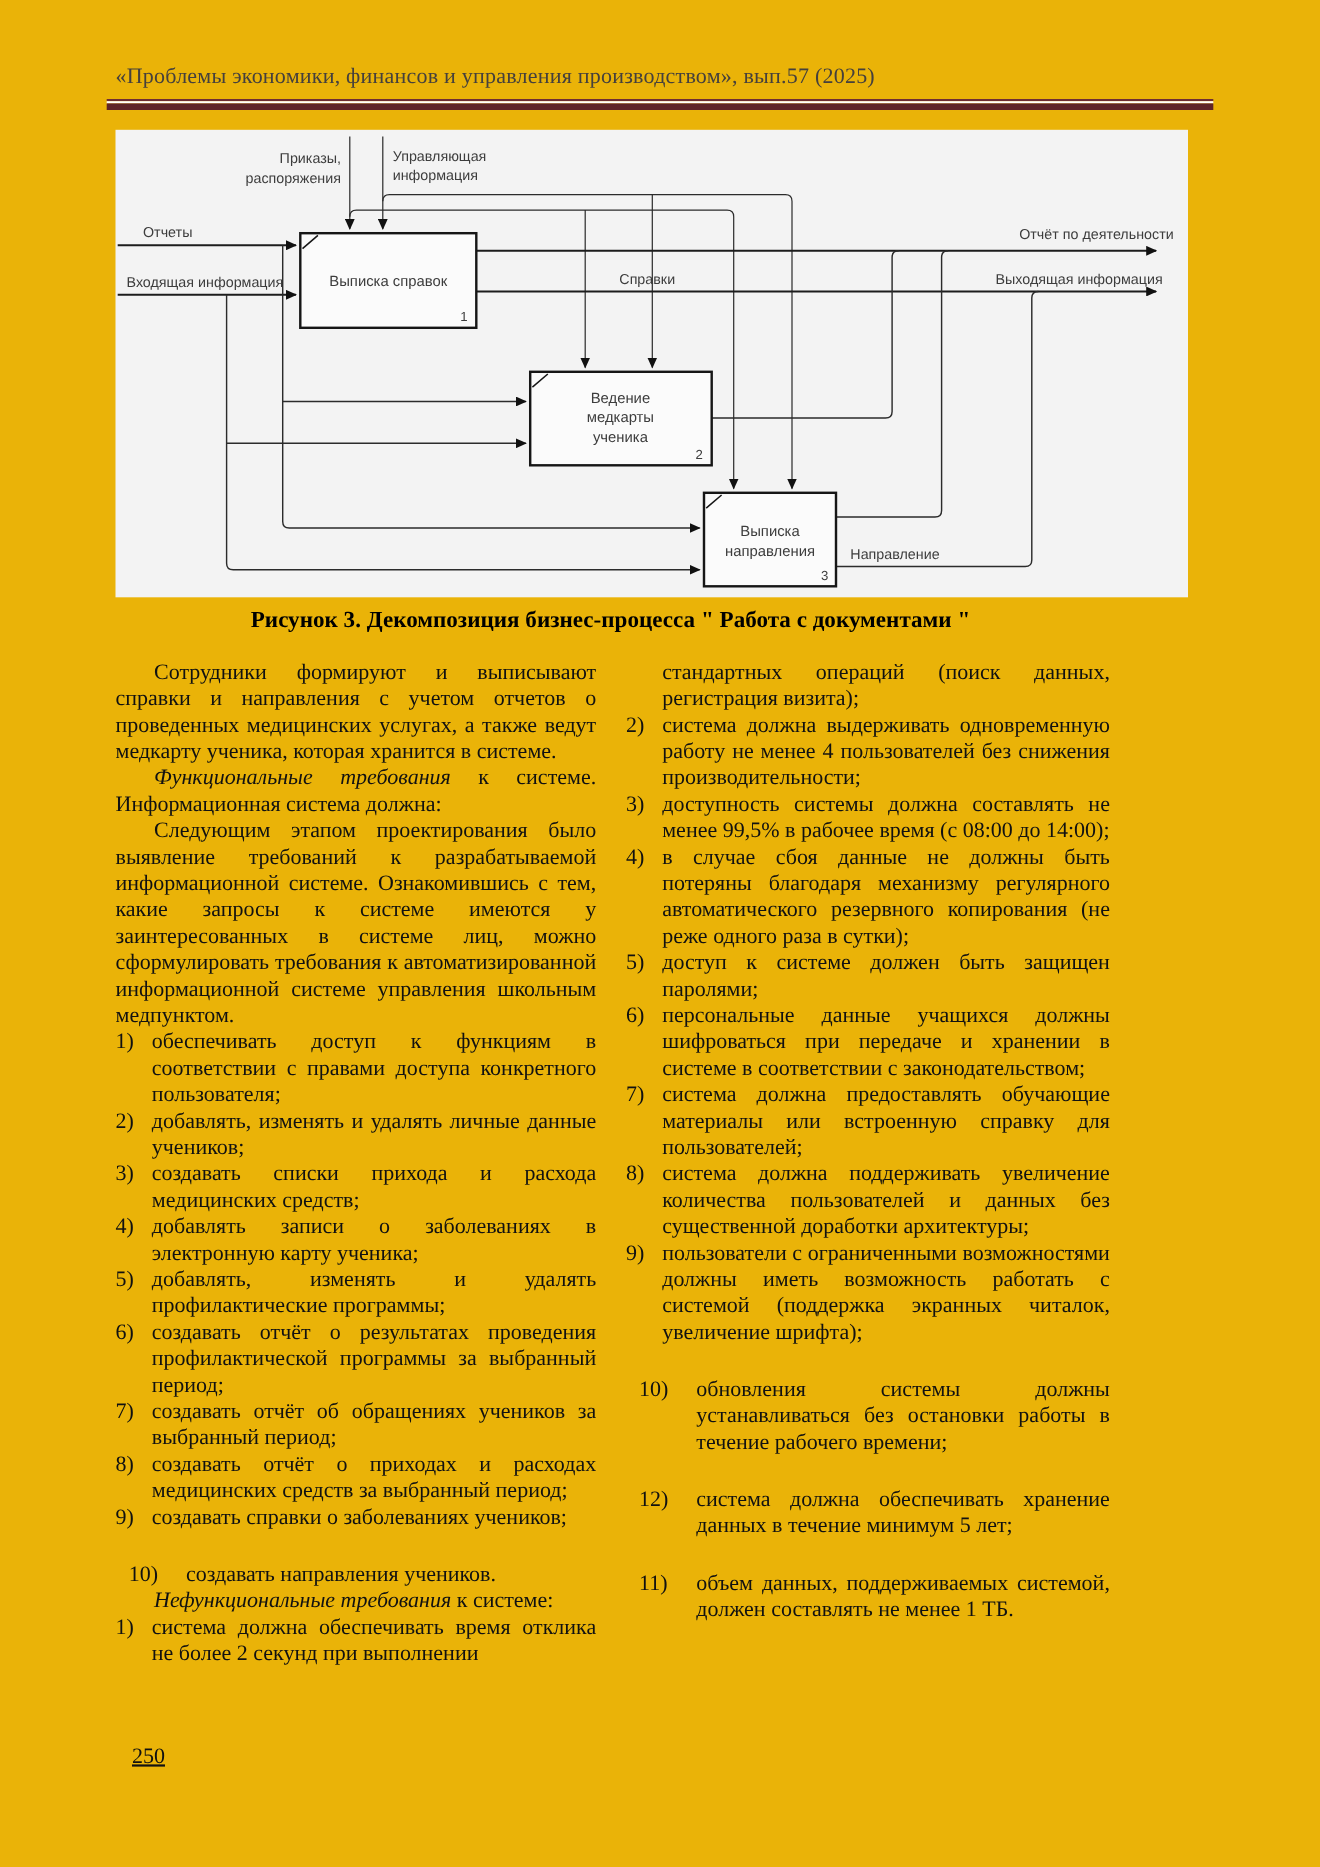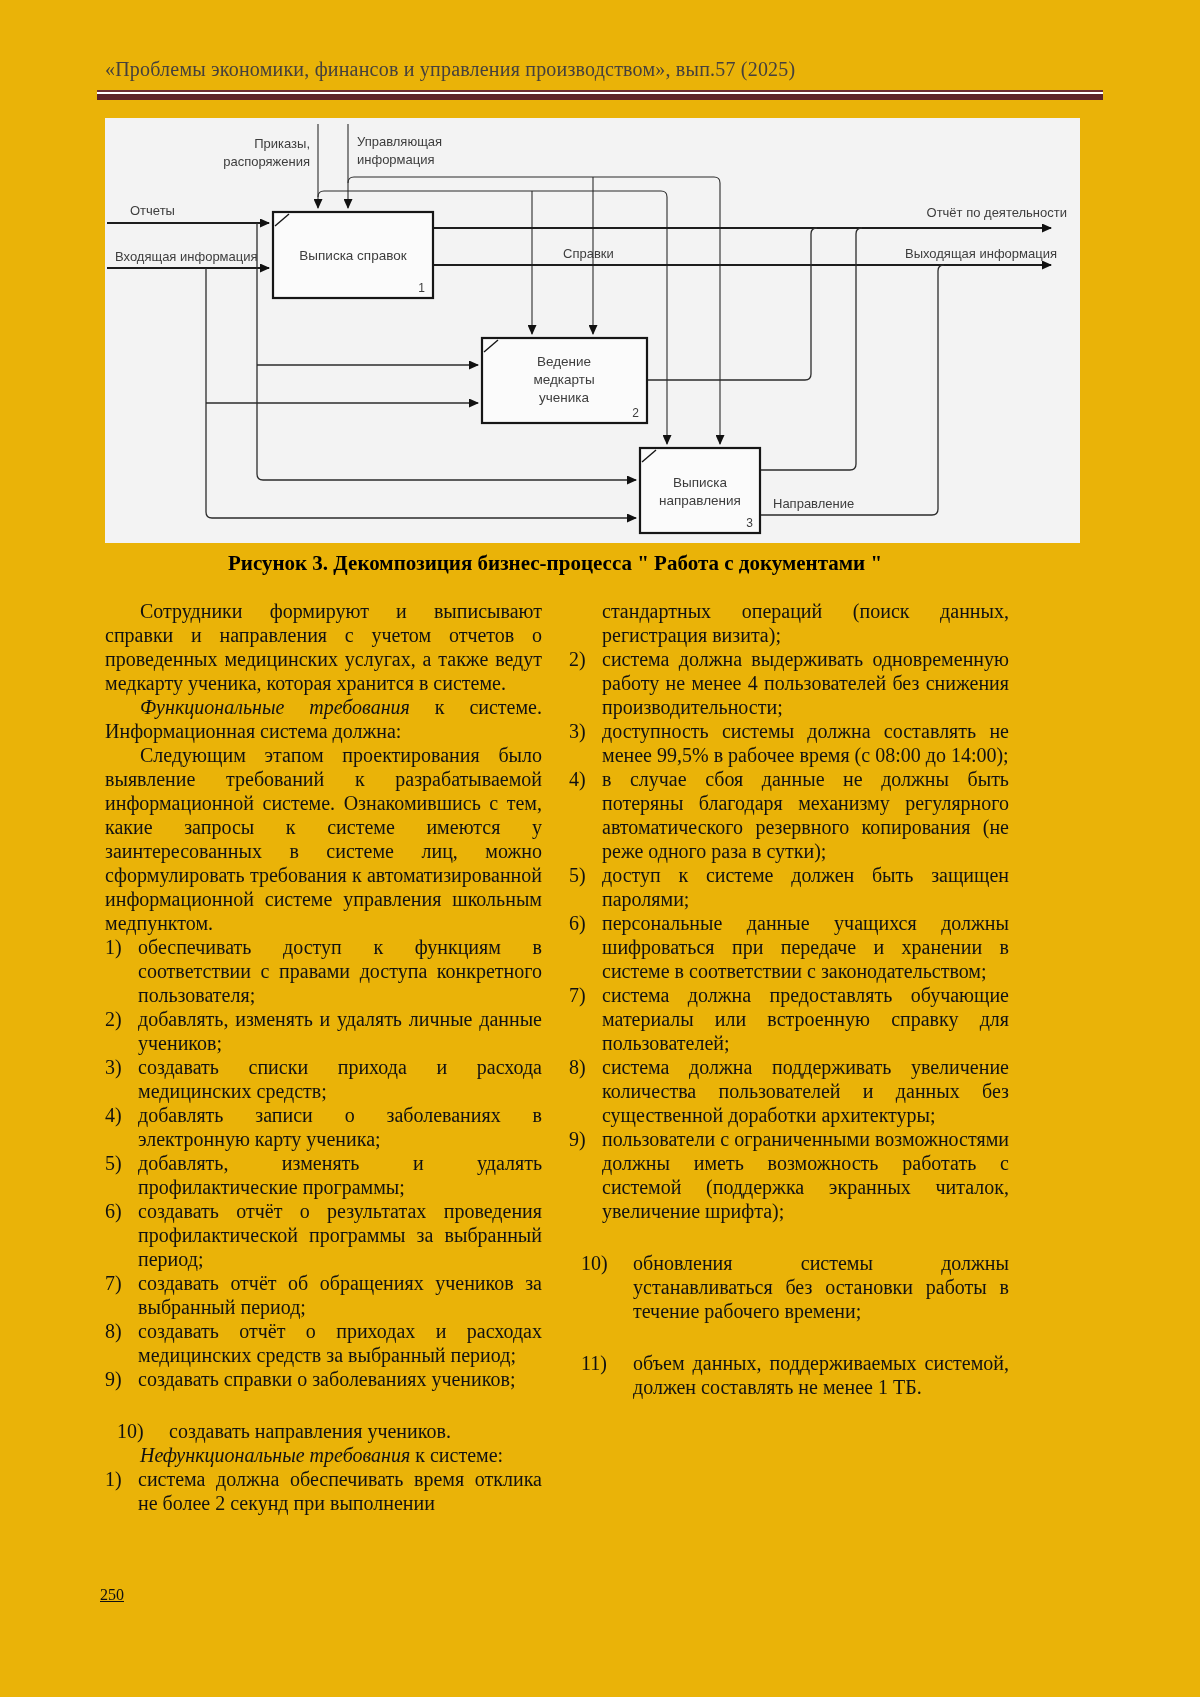--- a/index.html
+++ b/index.html
@@ -220,6 +220,10 @@
           <span class="txt">обновления системы должны устанавливаться без остановки работы в течение рабочего времени;</span>
         </div>
       <div class="li w">
+          <span class="num">12)</span>
+          <span class="txt">система должна обеспечивать хранение данных в течение минимум 5 лет;</span>
+        </div>
+      <div class="li w">
           <span class="num">11)</span>
           <span class="txt">объем данных, поддерживаемых системой, должен составлять не менее 1 ТБ.</span>
         </div>

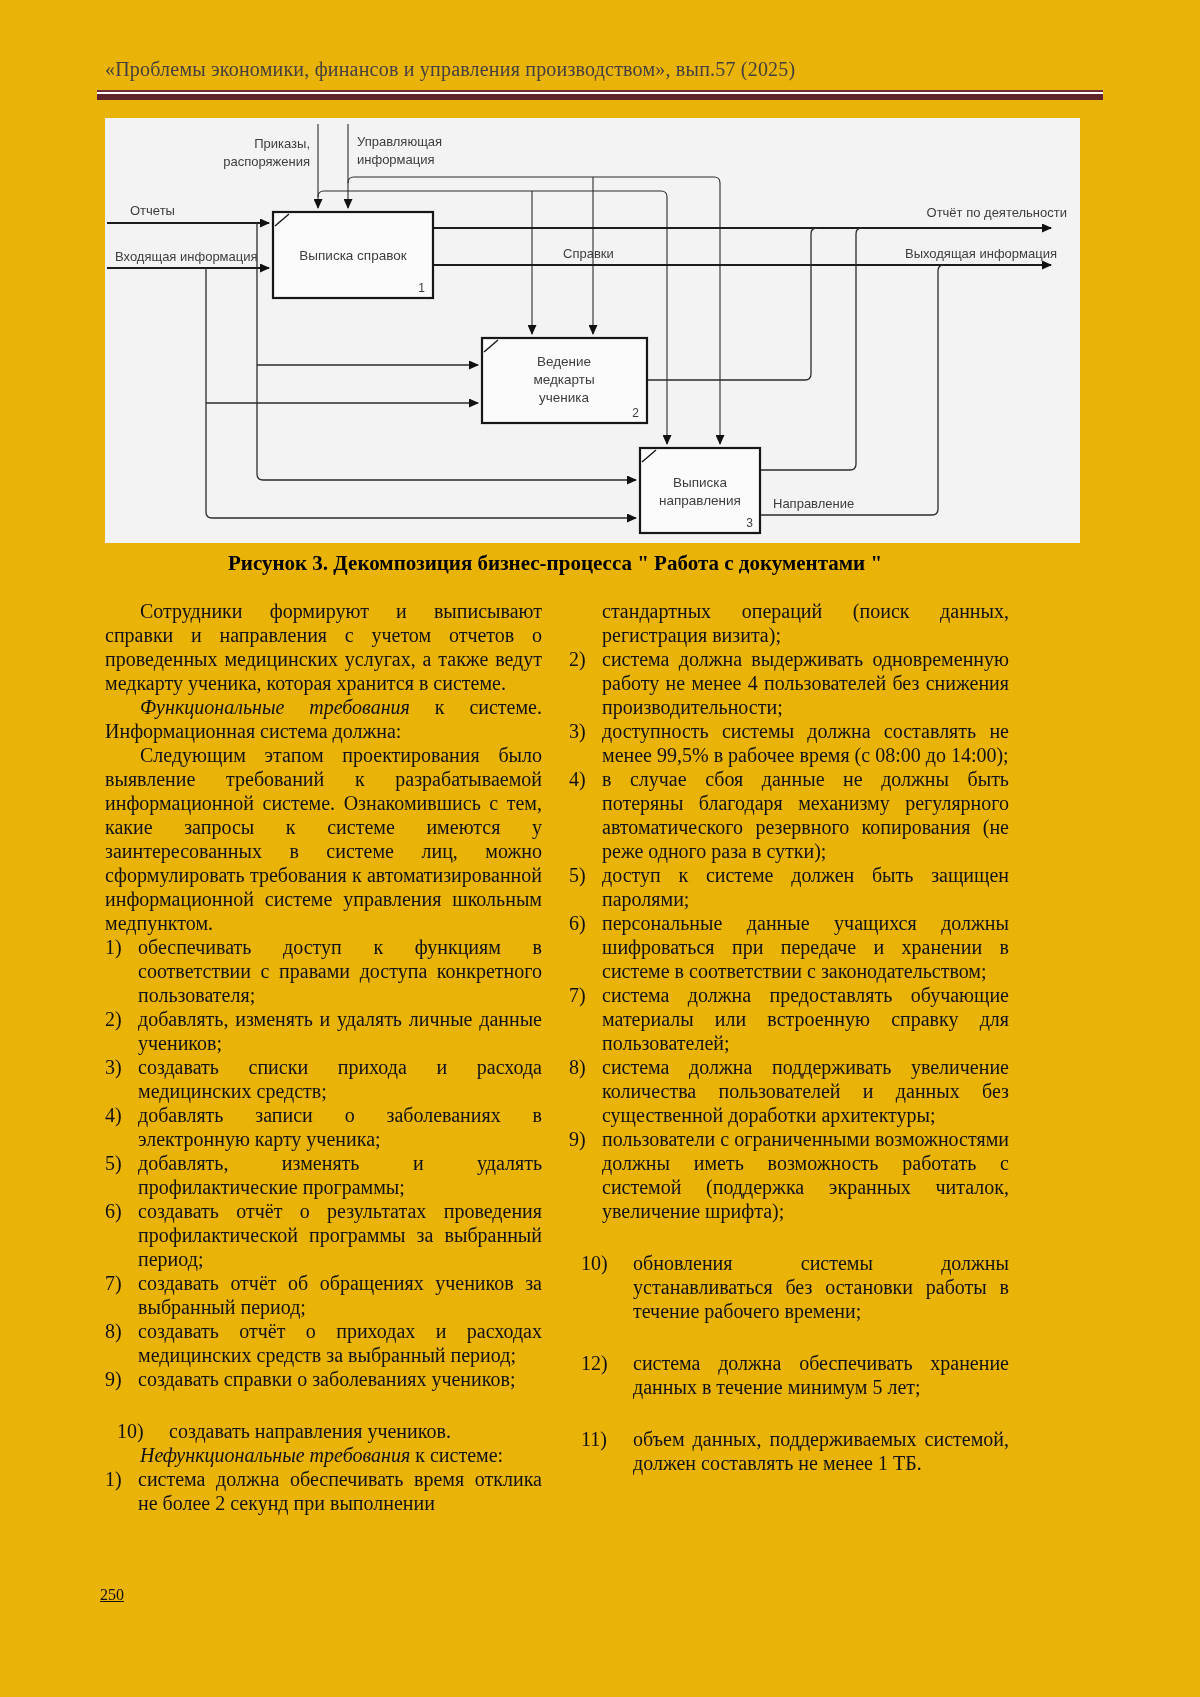--- a/index.html
+++ b/index.html
@@ -41,7 +41,7 @@
   .li.w{margin-left:12px;margin-top:28px;}
   .li.w .num{flex-basis:52px;}
 
-  .page-number{position:absolute;left:100px;top:1586px;font-size:16px;color:#111;text-decoration:underline;}
+  .page-number{position:absolute;left:120px;top:1586px;font-size:20px;color:#111;text-decoration:underline;}
 </style>
 </head>
 <body>

